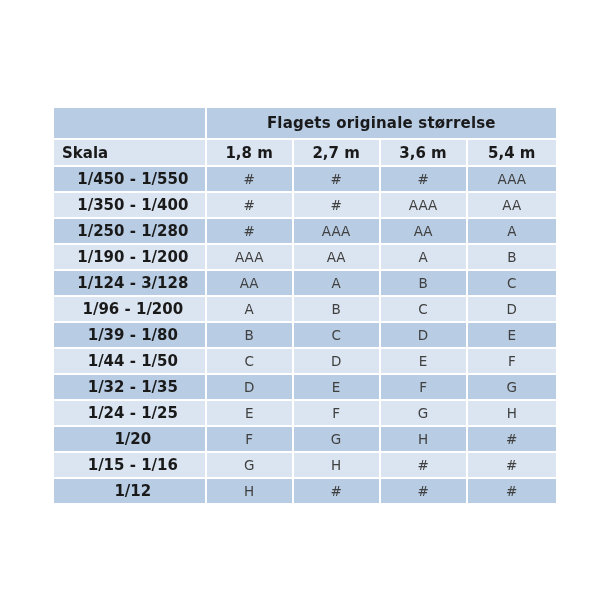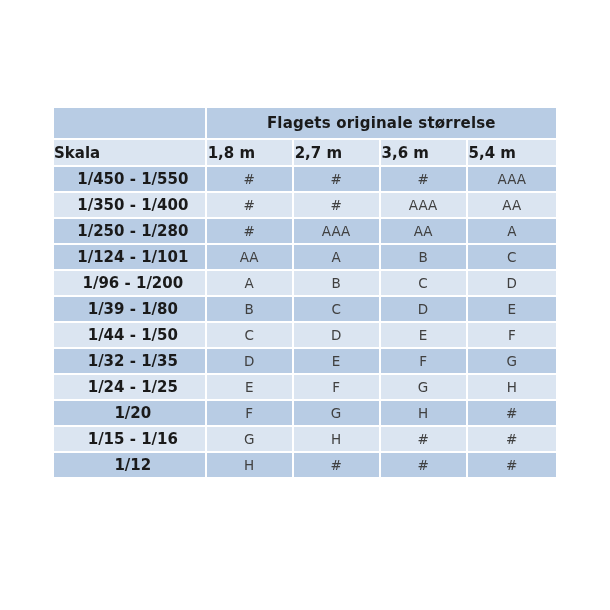--- a/index.html
+++ b/index.html
@@ -61,7 +61,7 @@
   }
   td.colhead.first {
     text-align: left;
-    padding-left: 0;
+    padding-left: 8px;
   }
   td.val {
     height: 22px;

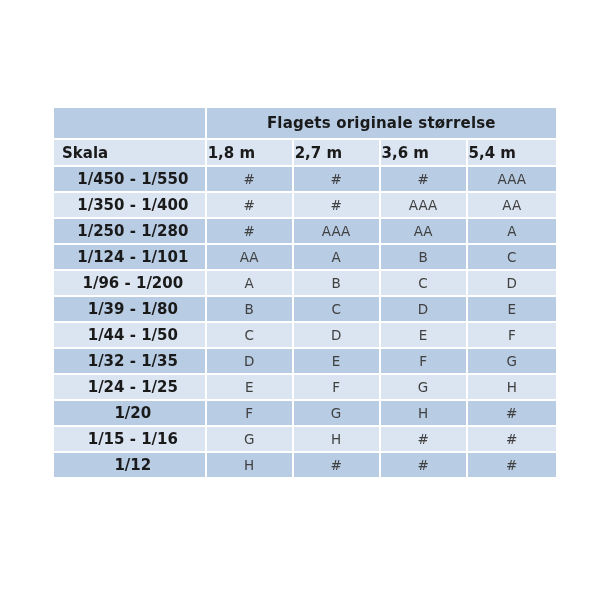--- a/index.html
+++ b/index.html
@@ -47,6 +47,7 @@
   }
   td.colhead {
     height: 23px;
+    text-align: center;
     font-weight: bold;
     font-size: 15px;
     color: var(--header_text, #1a1a1a);

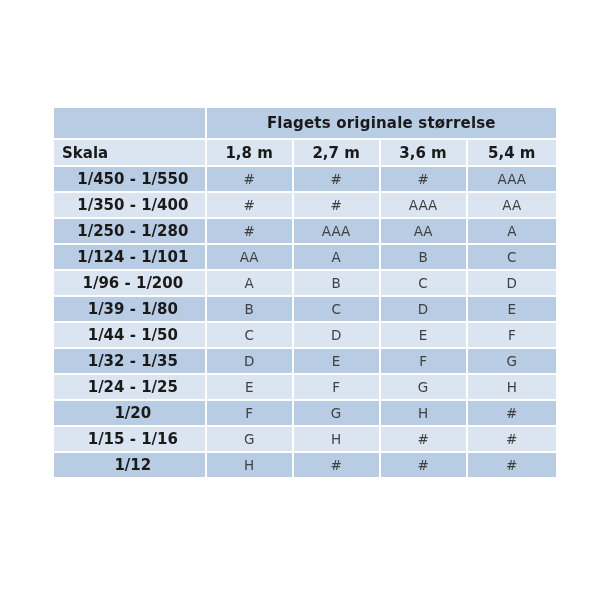--- a/index.html
+++ b/index.html
@@ -119,6 +119,13 @@
             <td class="val">AA</td>
             <td class="val">A</td>
           </tr>
+          <tr class="light">
+            <td class="rowhead">1/190 - 1/200</td>
+            <td class="val">AAA</td>
+            <td class="val">AA</td>
+            <td class="val">A</td>
+            <td class="val">B</td>
+          </tr>
           <tr class="dark">
             <td class="rowhead">1/124 - 1/101</td>
             <td class="val">AA</td>

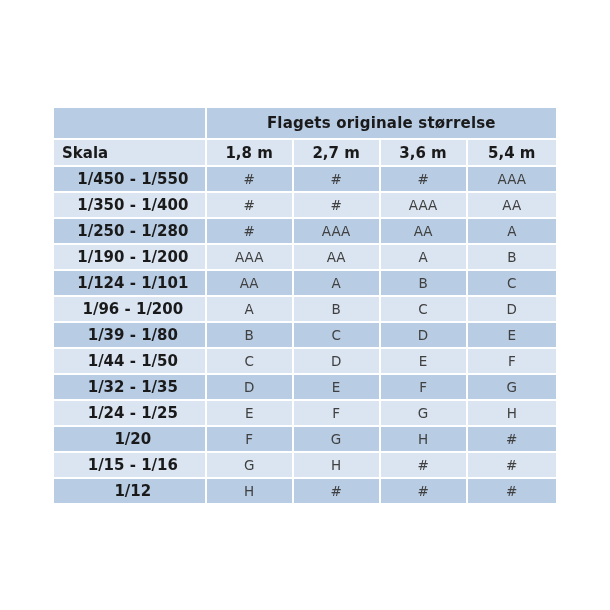--- a/index.html
+++ b/index.html
@@ -127,7 +127,7 @@
             <td class="val">B</td>
           </tr>
           <tr class="dark">
-            <td class="rowhead">1/124 - 1/101</td>
+            <td class="rowhead">1/124 - 3/128</td>
             <td class="val">AA</td>
             <td class="val">A</td>
             <td class="val">B</td>

